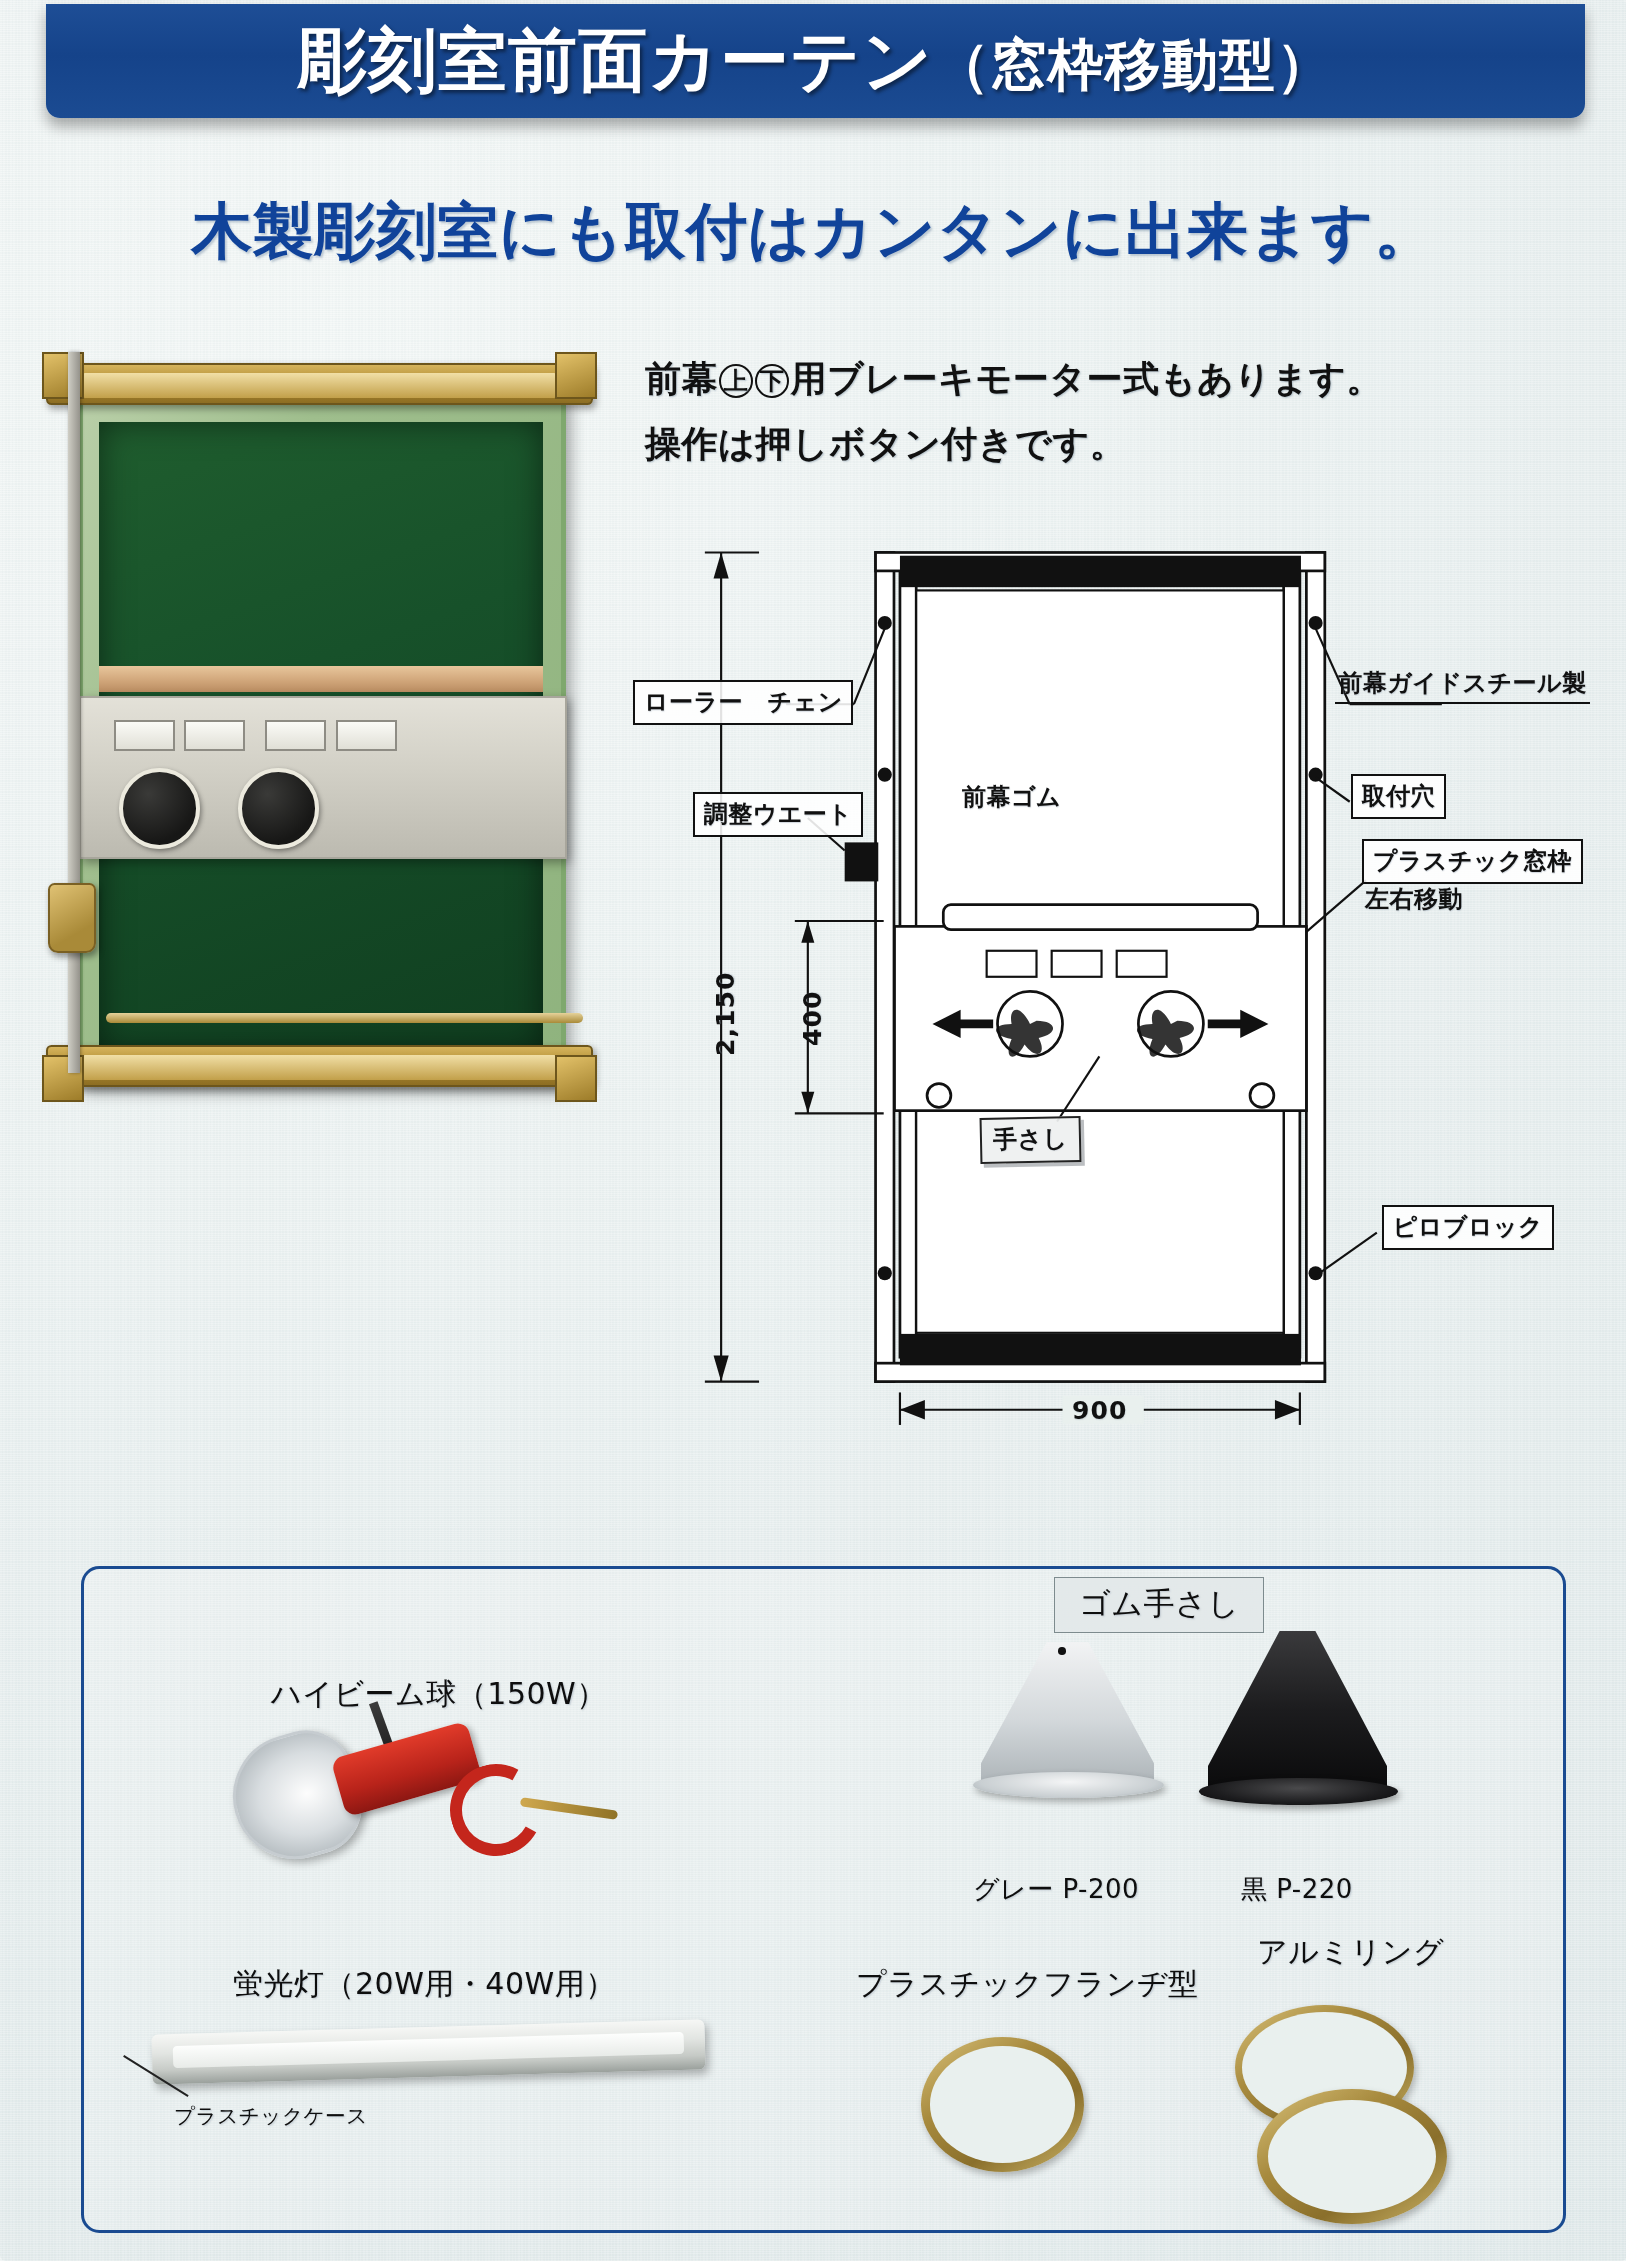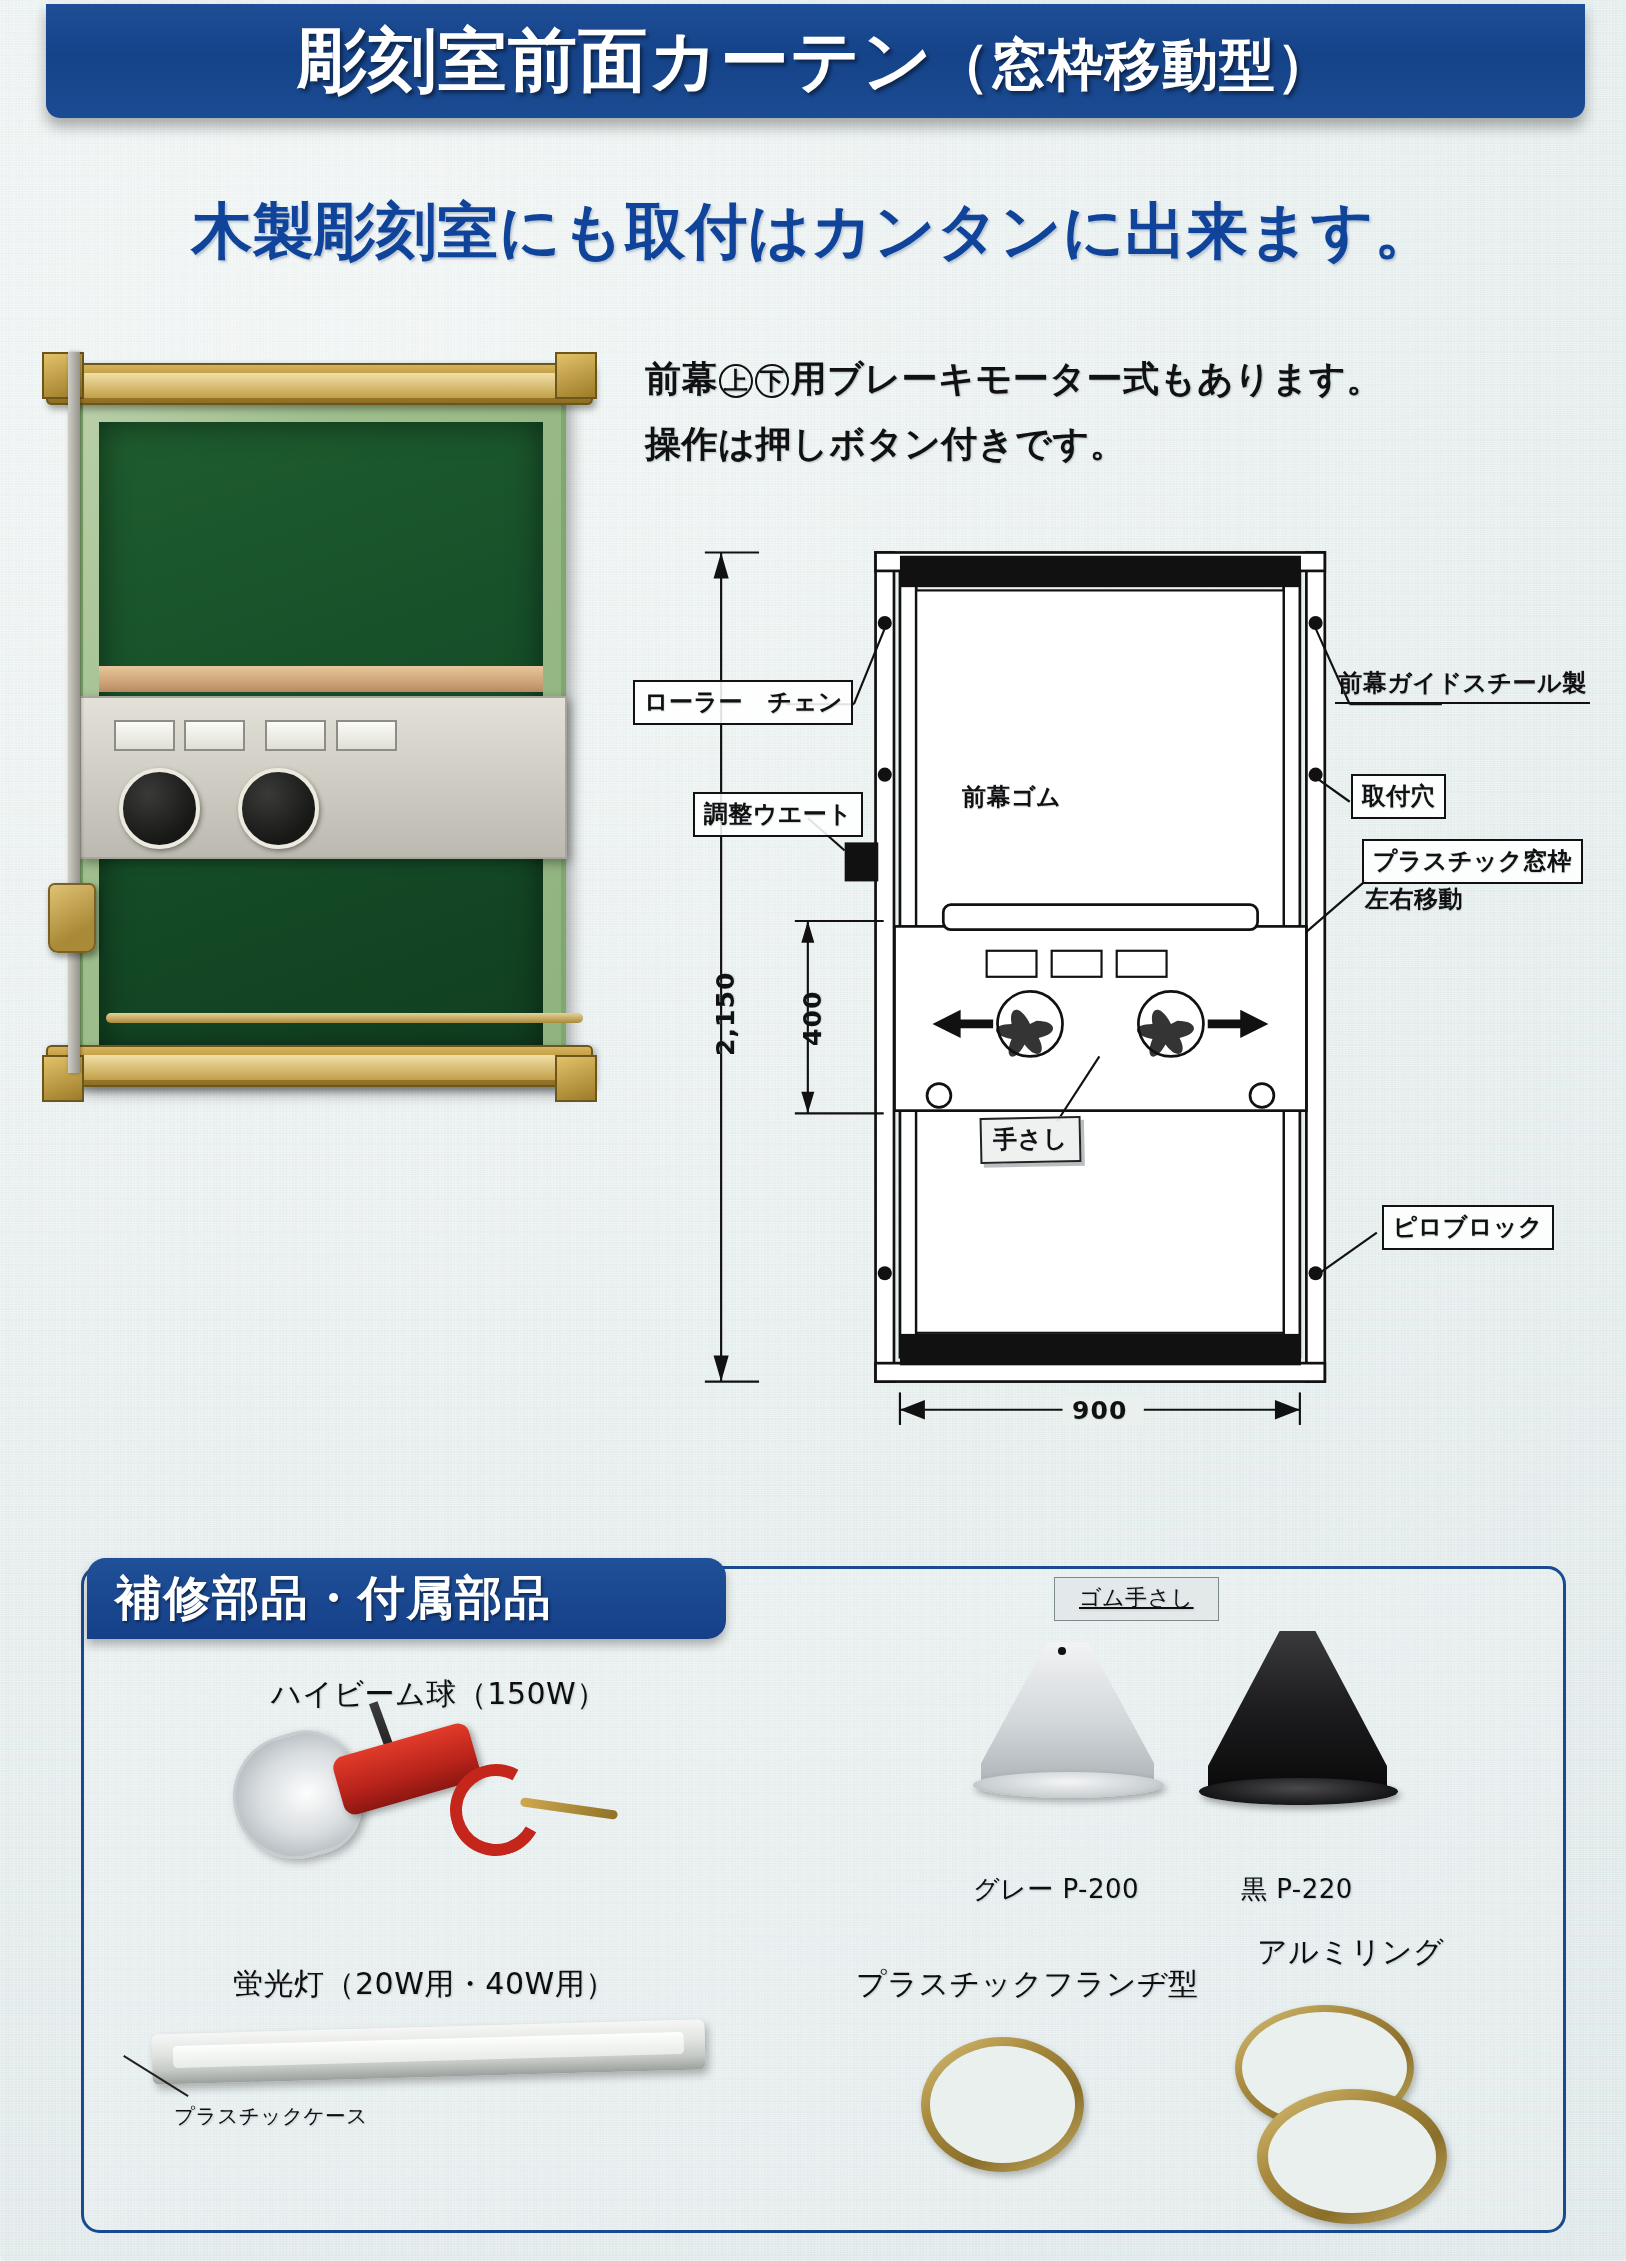--- a/index.html
+++ b/index.html
@@ -421,9 +421,6 @@
   </div>
 
   <div class="parts-panel"></div>
-  <div class="parts-header">
-    <span>補修部品・付属部品</span>
-  </div>
 
   <div class="pl graybox" style="left:1054px; top:1577px;">ゴム手さし</div>
 

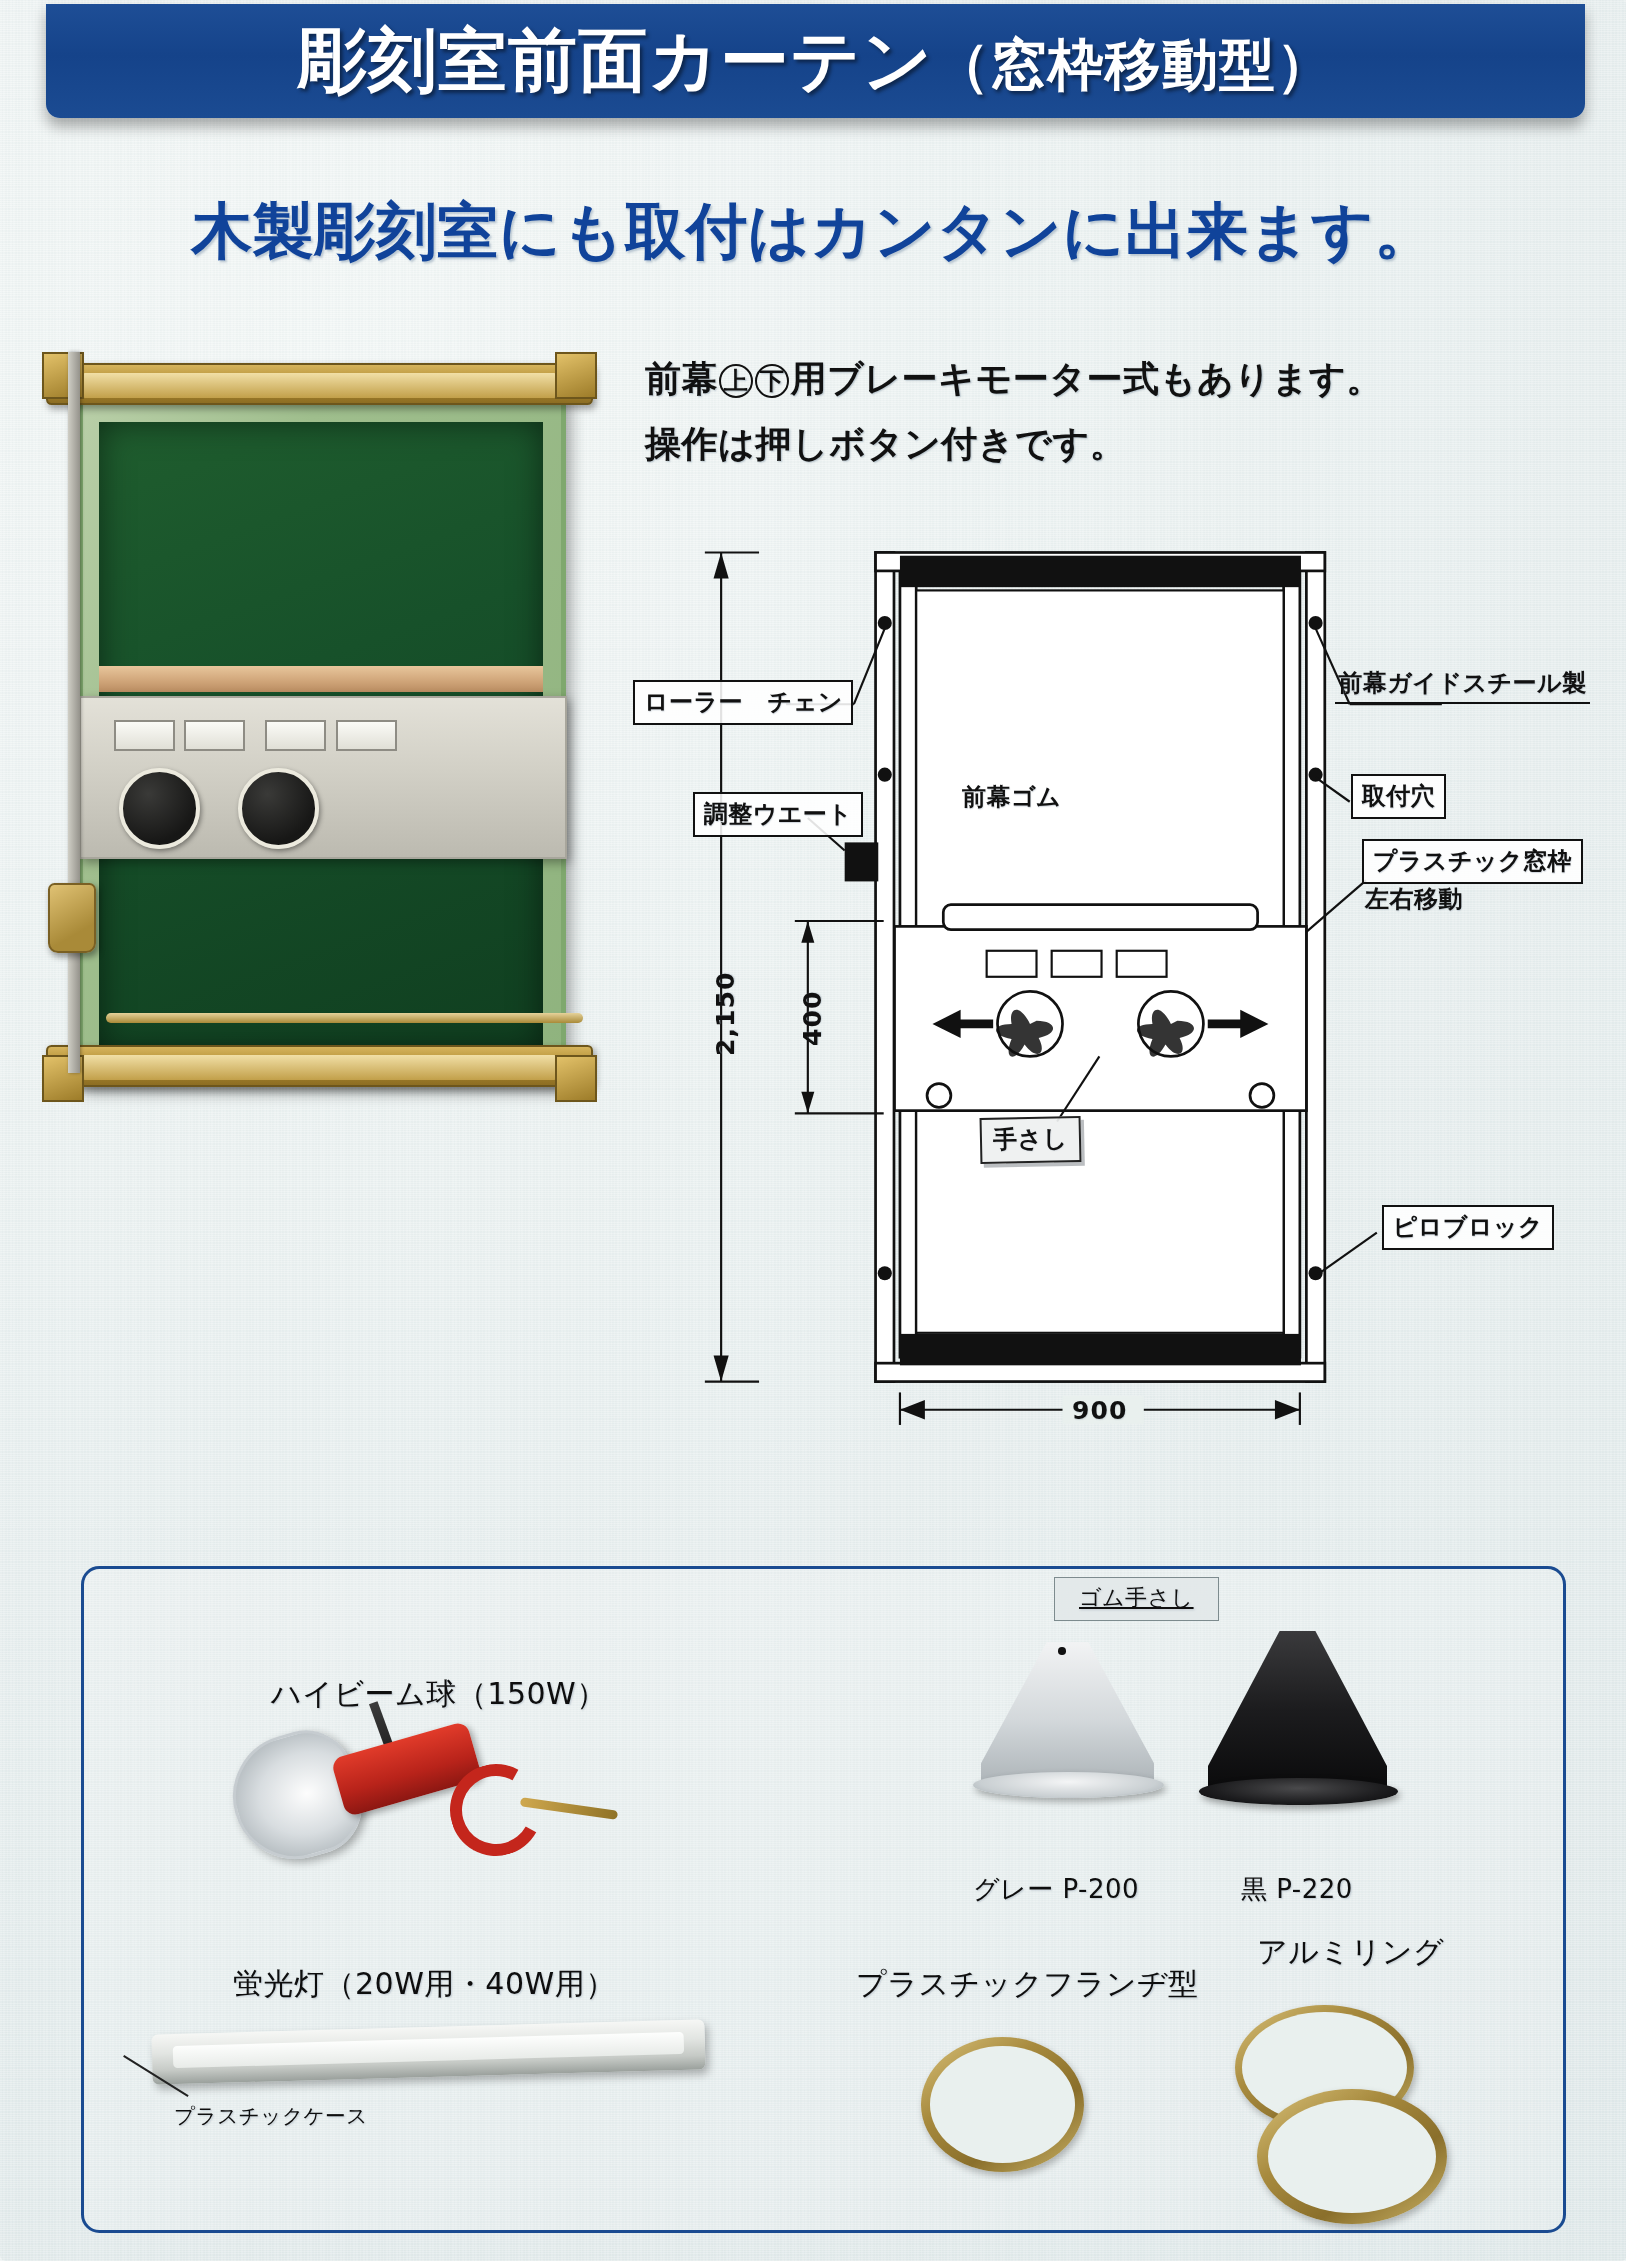--- a/index.html
+++ b/index.html
@@ -193,7 +193,7 @@
   .pl.tiny { font-size:20.6px;text-align:right; }
   .pl.graybox {
     border:1.6px solid #7d8b8e; background:rgba(226,232,233,.9);
-    padding:5.4px 24px 6.5px; font-size:22px;text-decoration:underline;
+    padding:5.4px 24px 6.5px; font-size:31px;
   }
 
   

